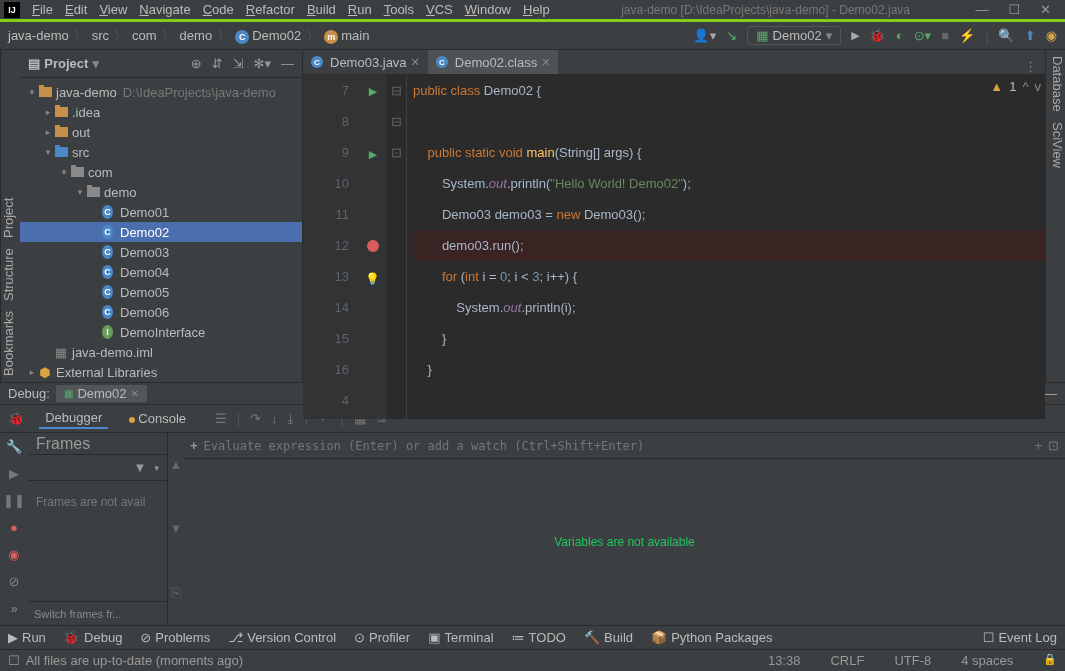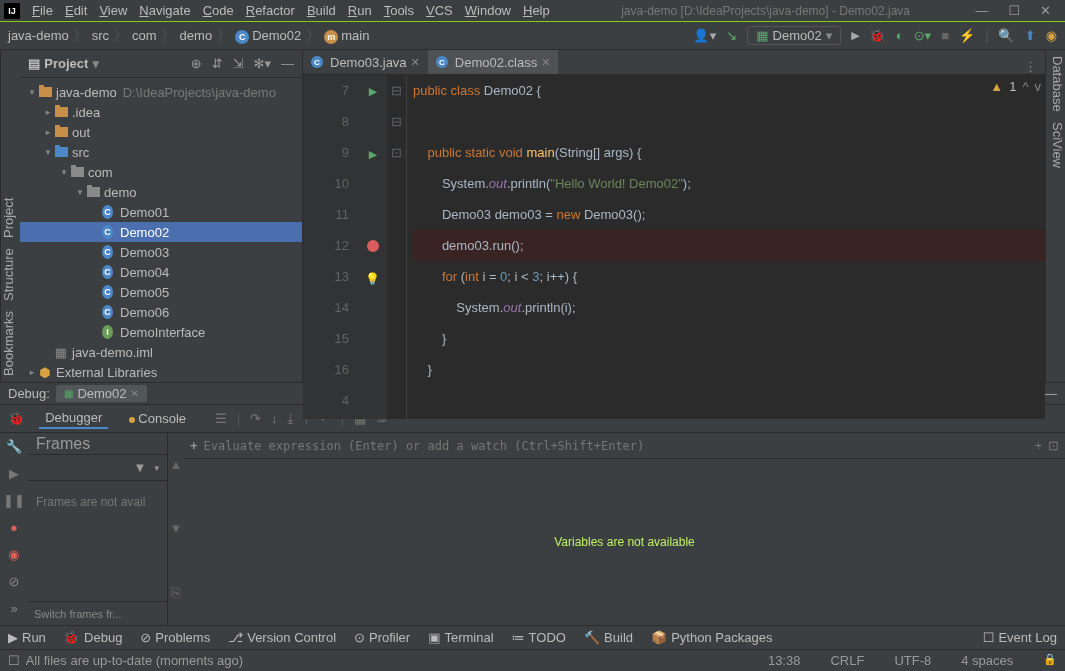--- a/index.html
+++ b/index.html
@@ -4,7 +4,7 @@
 <style>
 * { margin:0; padding:0; box-sizing:border-box; font-family:"Segoe UI",Arial,sans-serif; font-size:13px; }
 body { width:1065px; height:671px; background:#3c3f41; color:#bbb; overflow:hidden; user-select:none; }
-.titlebar { height:22px; background:#3c3f41; display:flex; align-items:center; padding-left:4px; border-bottom:1px solid #84cc16; }
+.titlebar { height:22px; background:#3c3f41; display:flex; align-items:center; padding-left:4px; border-bottom:3px solid #84cc16; }
 .titlebar .logo { width:16px; height:16px; background:#000; display:flex; align-items:center; justify-content:center; font-size:9px; color:#fff; font-weight:bold; margin-right:6px; }
 .menubar span { margin:0 6px; color:#bbb; cursor:pointer; }
 .menubar span u { text-decoration:underline; }

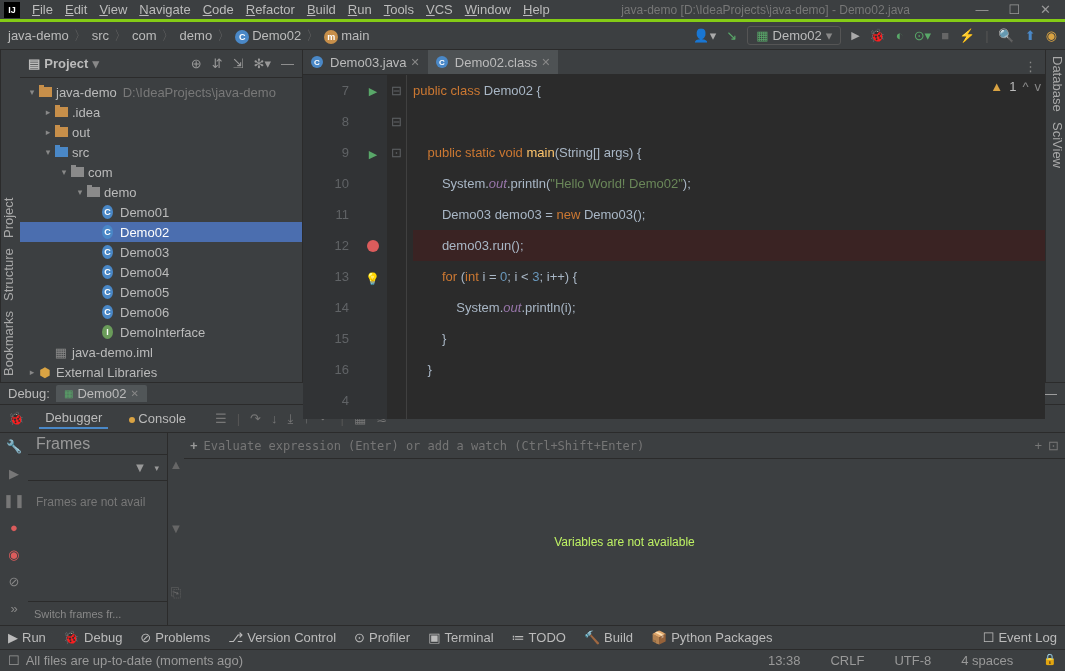--- a/index.html
+++ b/index.html
@@ -85,7 +85,7 @@
 .vars-col { flex:1; display:flex; flex-direction:column; }
 .vars-input-row { height:26px; display:flex; align-items:center; padding:0 6px; gap:6px; border-bottom:1px solid #2b2b2b; }
 .vars-input-row input { flex:1; background:transparent; border:none; color:#888; font-family:Consolas,monospace; font-size:12px; outline:none; }
-.vars-msg { flex:1; display:flex; align-items:center; justify-content:center; color:#bef264; font-size:12px; }
+.vars-msg { flex:1; display:flex; align-items:center; justify-content:center; color:#22c55e; font-size:12px; }
 .bottom-bar { height:24px; background:#3c3f41; display:flex; align-items:center; padding:0 8px; gap:18px; border-top:1px solid #2b2b2b; font-size:12px; }
 .bottom-bar .item { display:flex; align-items:center; gap:4px; cursor:pointer; color:#bbb; }
 .bottom-bar .right { margin-left:auto; }

